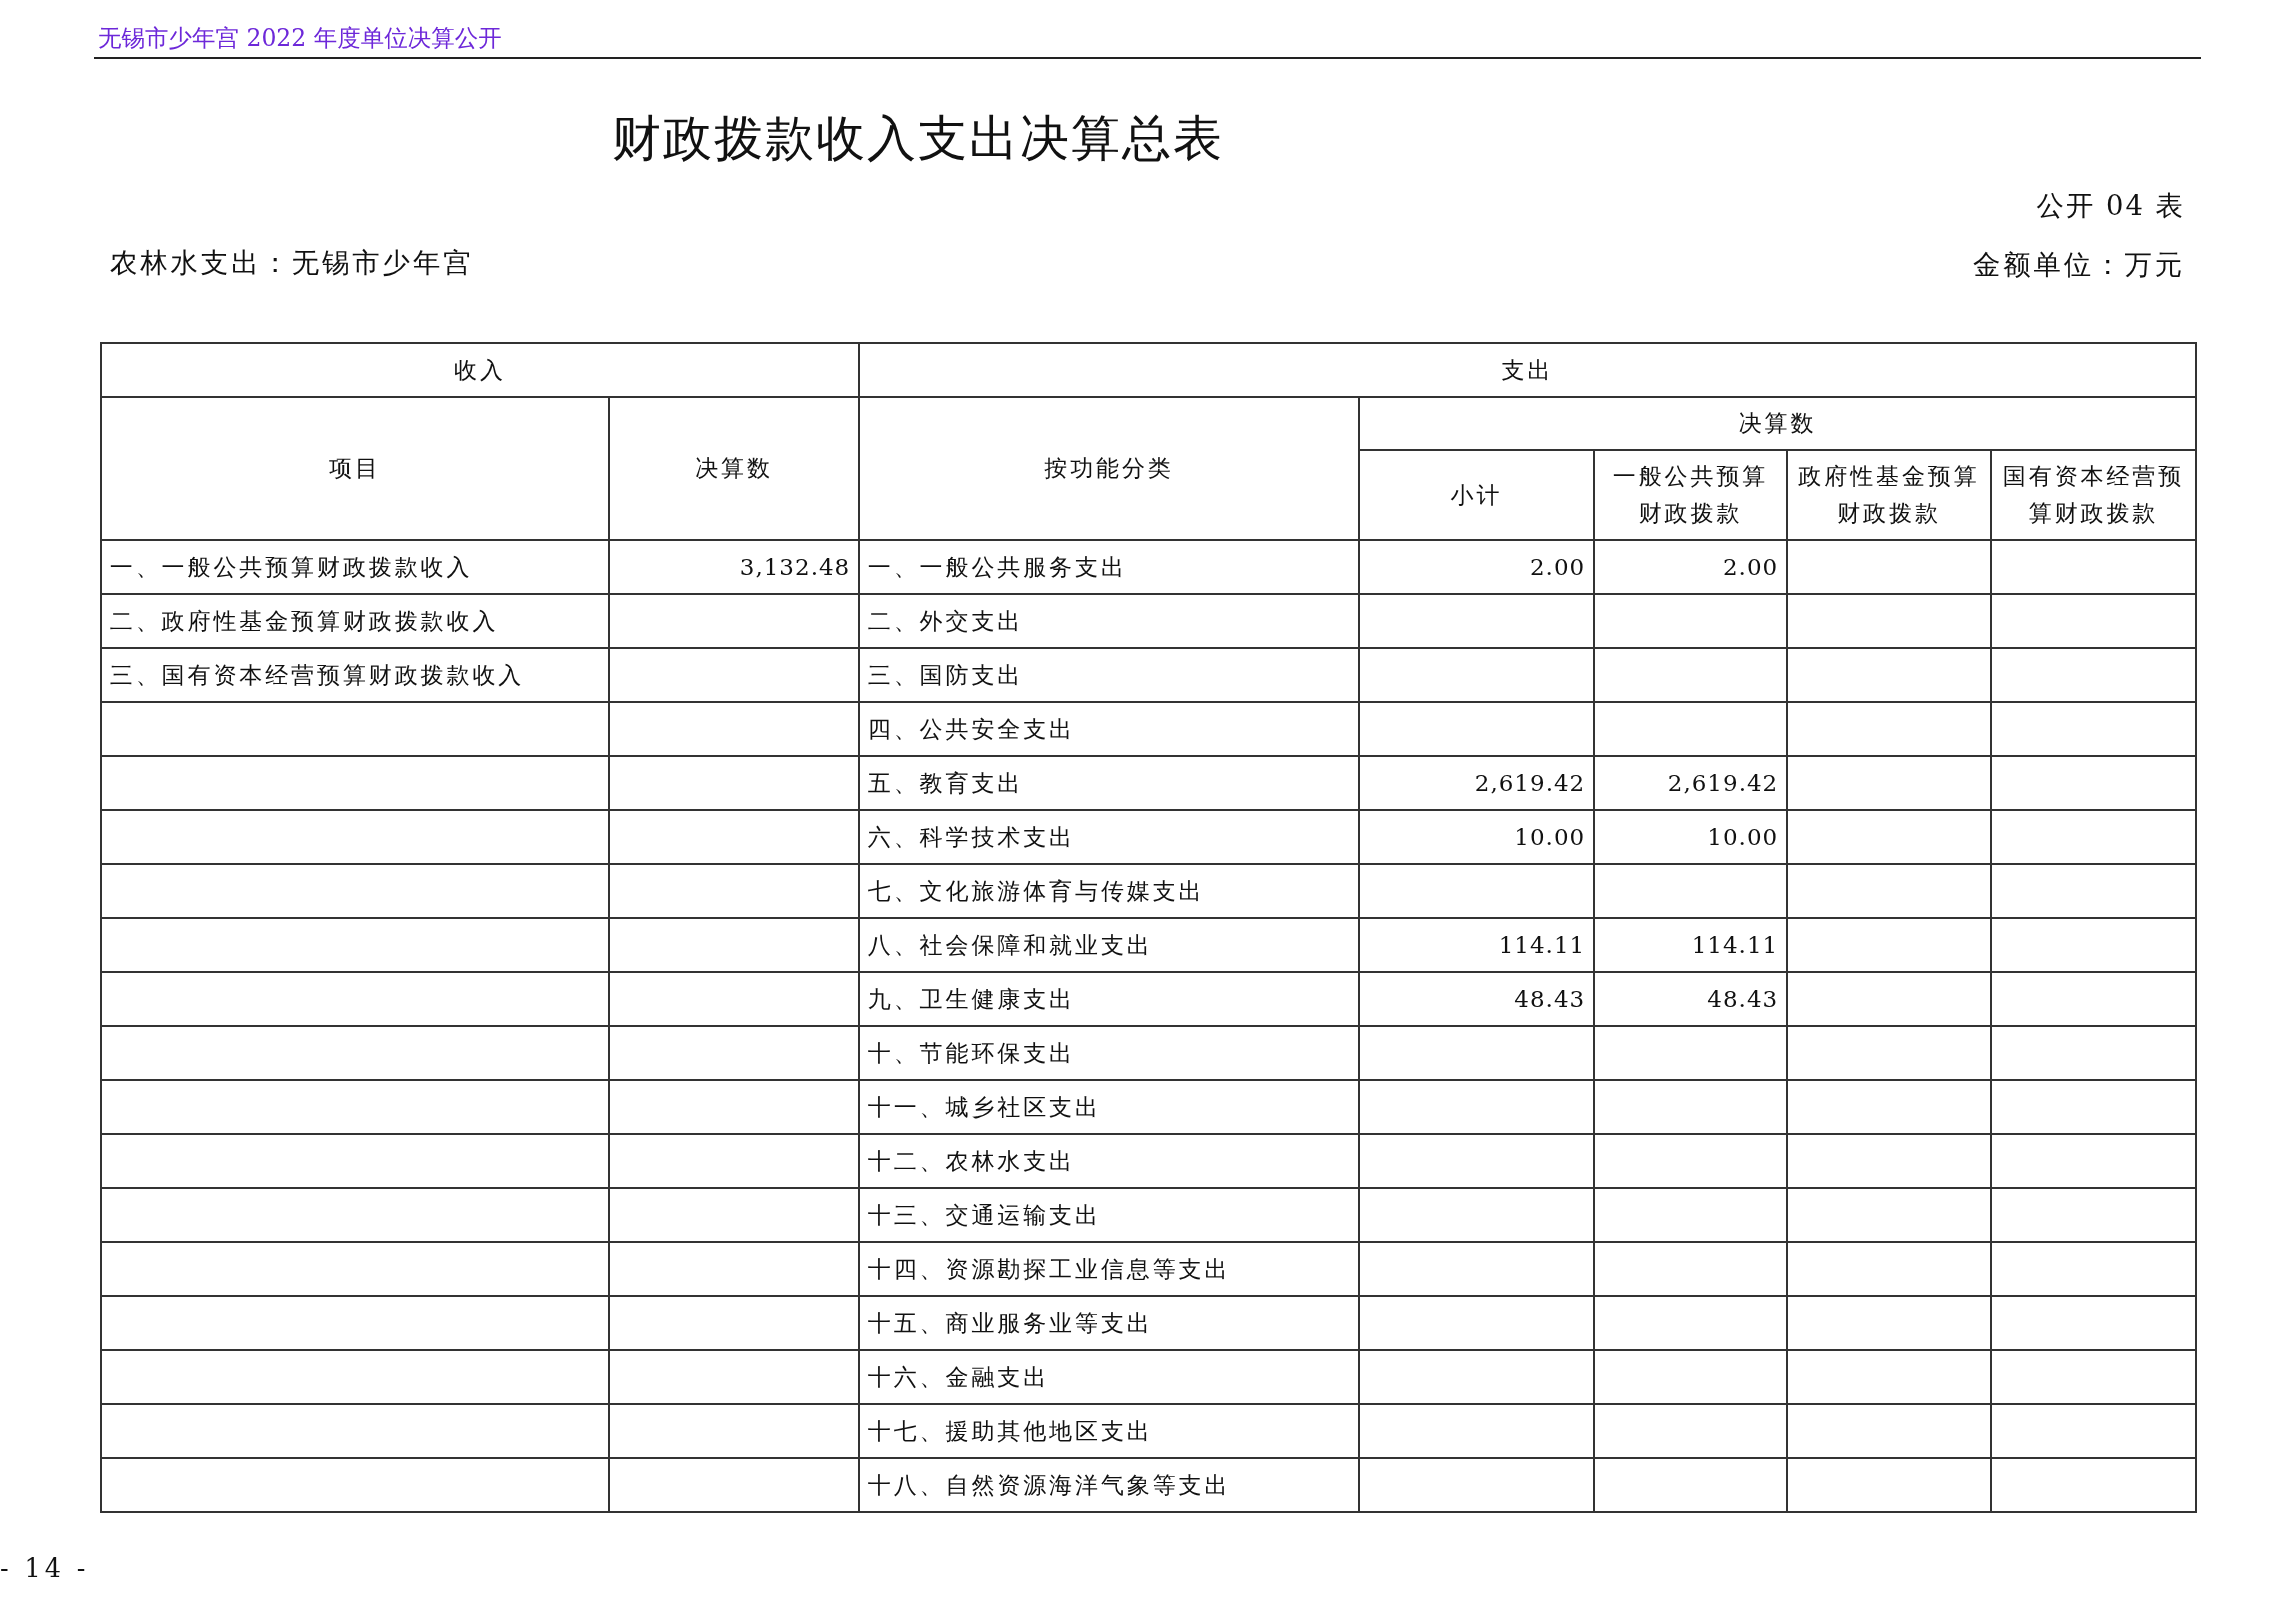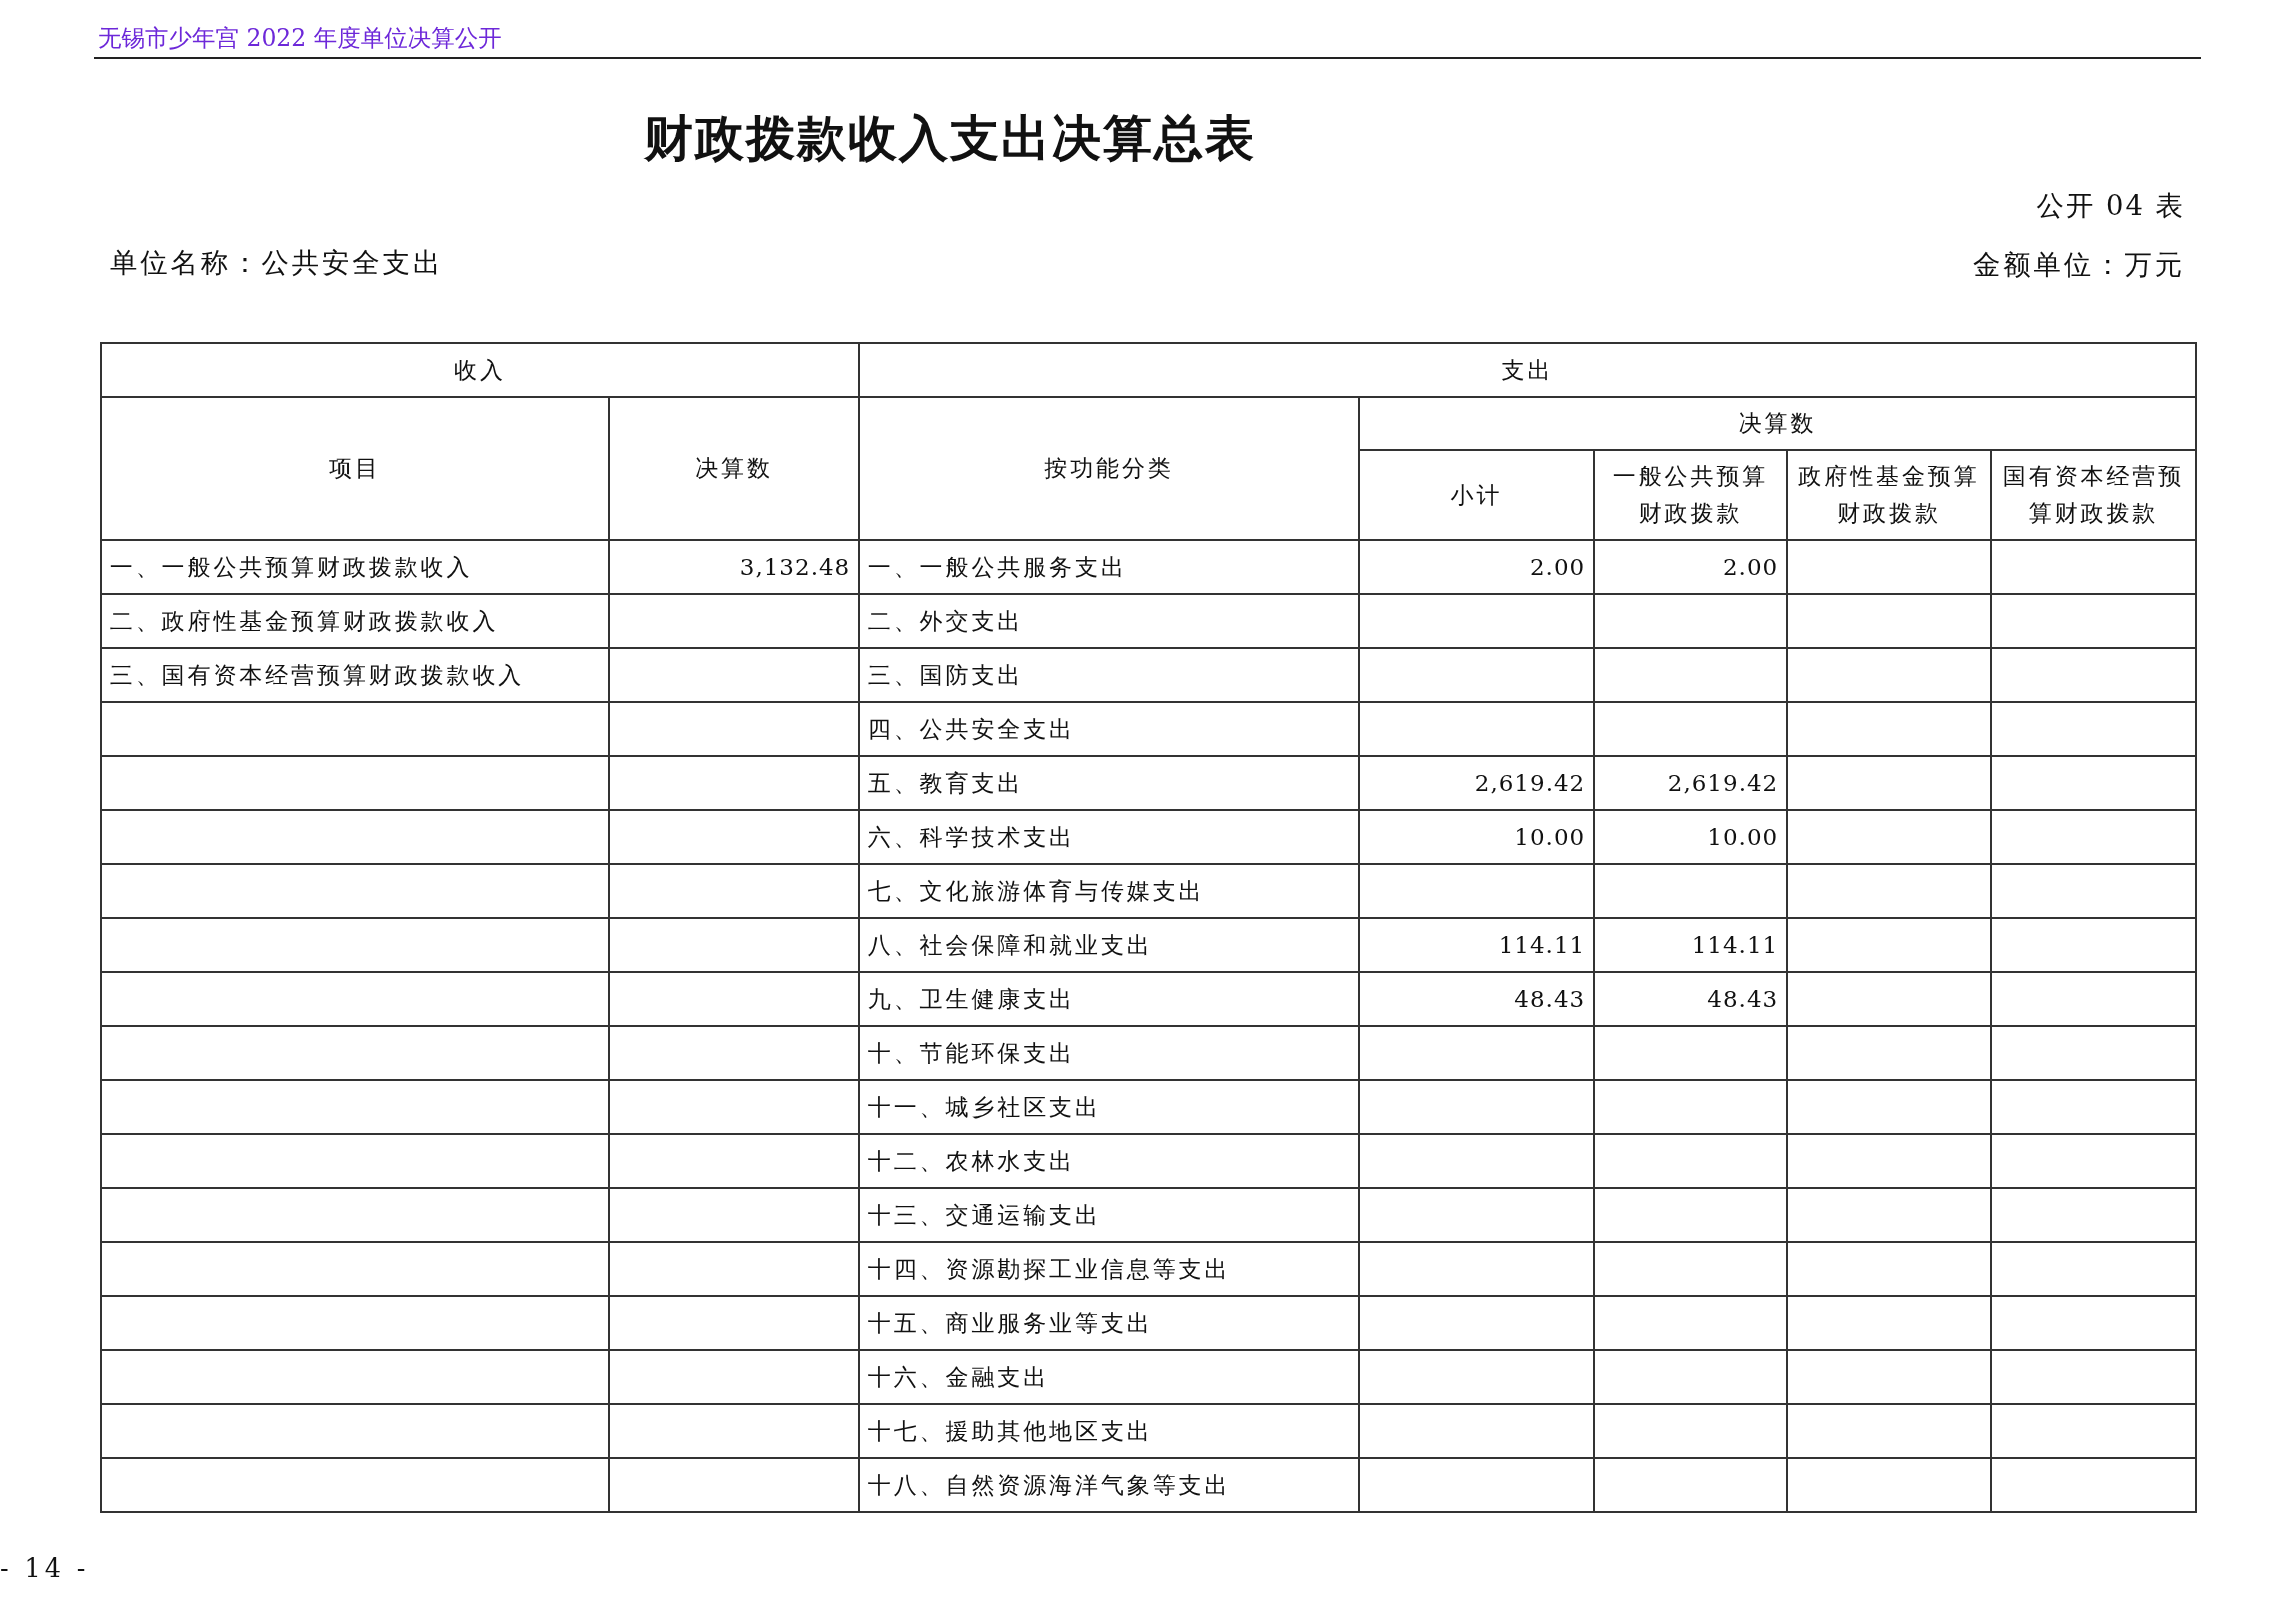--- a/index.html
+++ b/index.html
@@ -9,8 +9,8 @@
   .header-rule { position:absolute; left:94px; width:2107px; top:57px; height:0;
                  border-top:2px solid #222; }
   .title { position:absolute; left:0; width:1836px; top:106px; text-align:center;
-           font-size:49px; font-weight:bold; letter-spacing:2px;
-           font-family:"DejaVu Sans","Liberation Sans",sans-serif;margin-left:32px; }
+           font-size:49px; font-weight:normal; letter-spacing:2px;
+           font-family:"DejaVu Sans","Liberation Sans",sans-serif; }
   .table-no { position:absolute; right:108px; top:188px; font-size:27.4px; letter-spacing:2px;margin-left:44px; }
   .unit-name { position:absolute; left:110px; top:245px; font-size:27.4px; letter-spacing:2.9px; }
   .amount-unit { position:absolute; right:108px; top:247px; font-size:27.4px; letter-spacing:2.9px; }

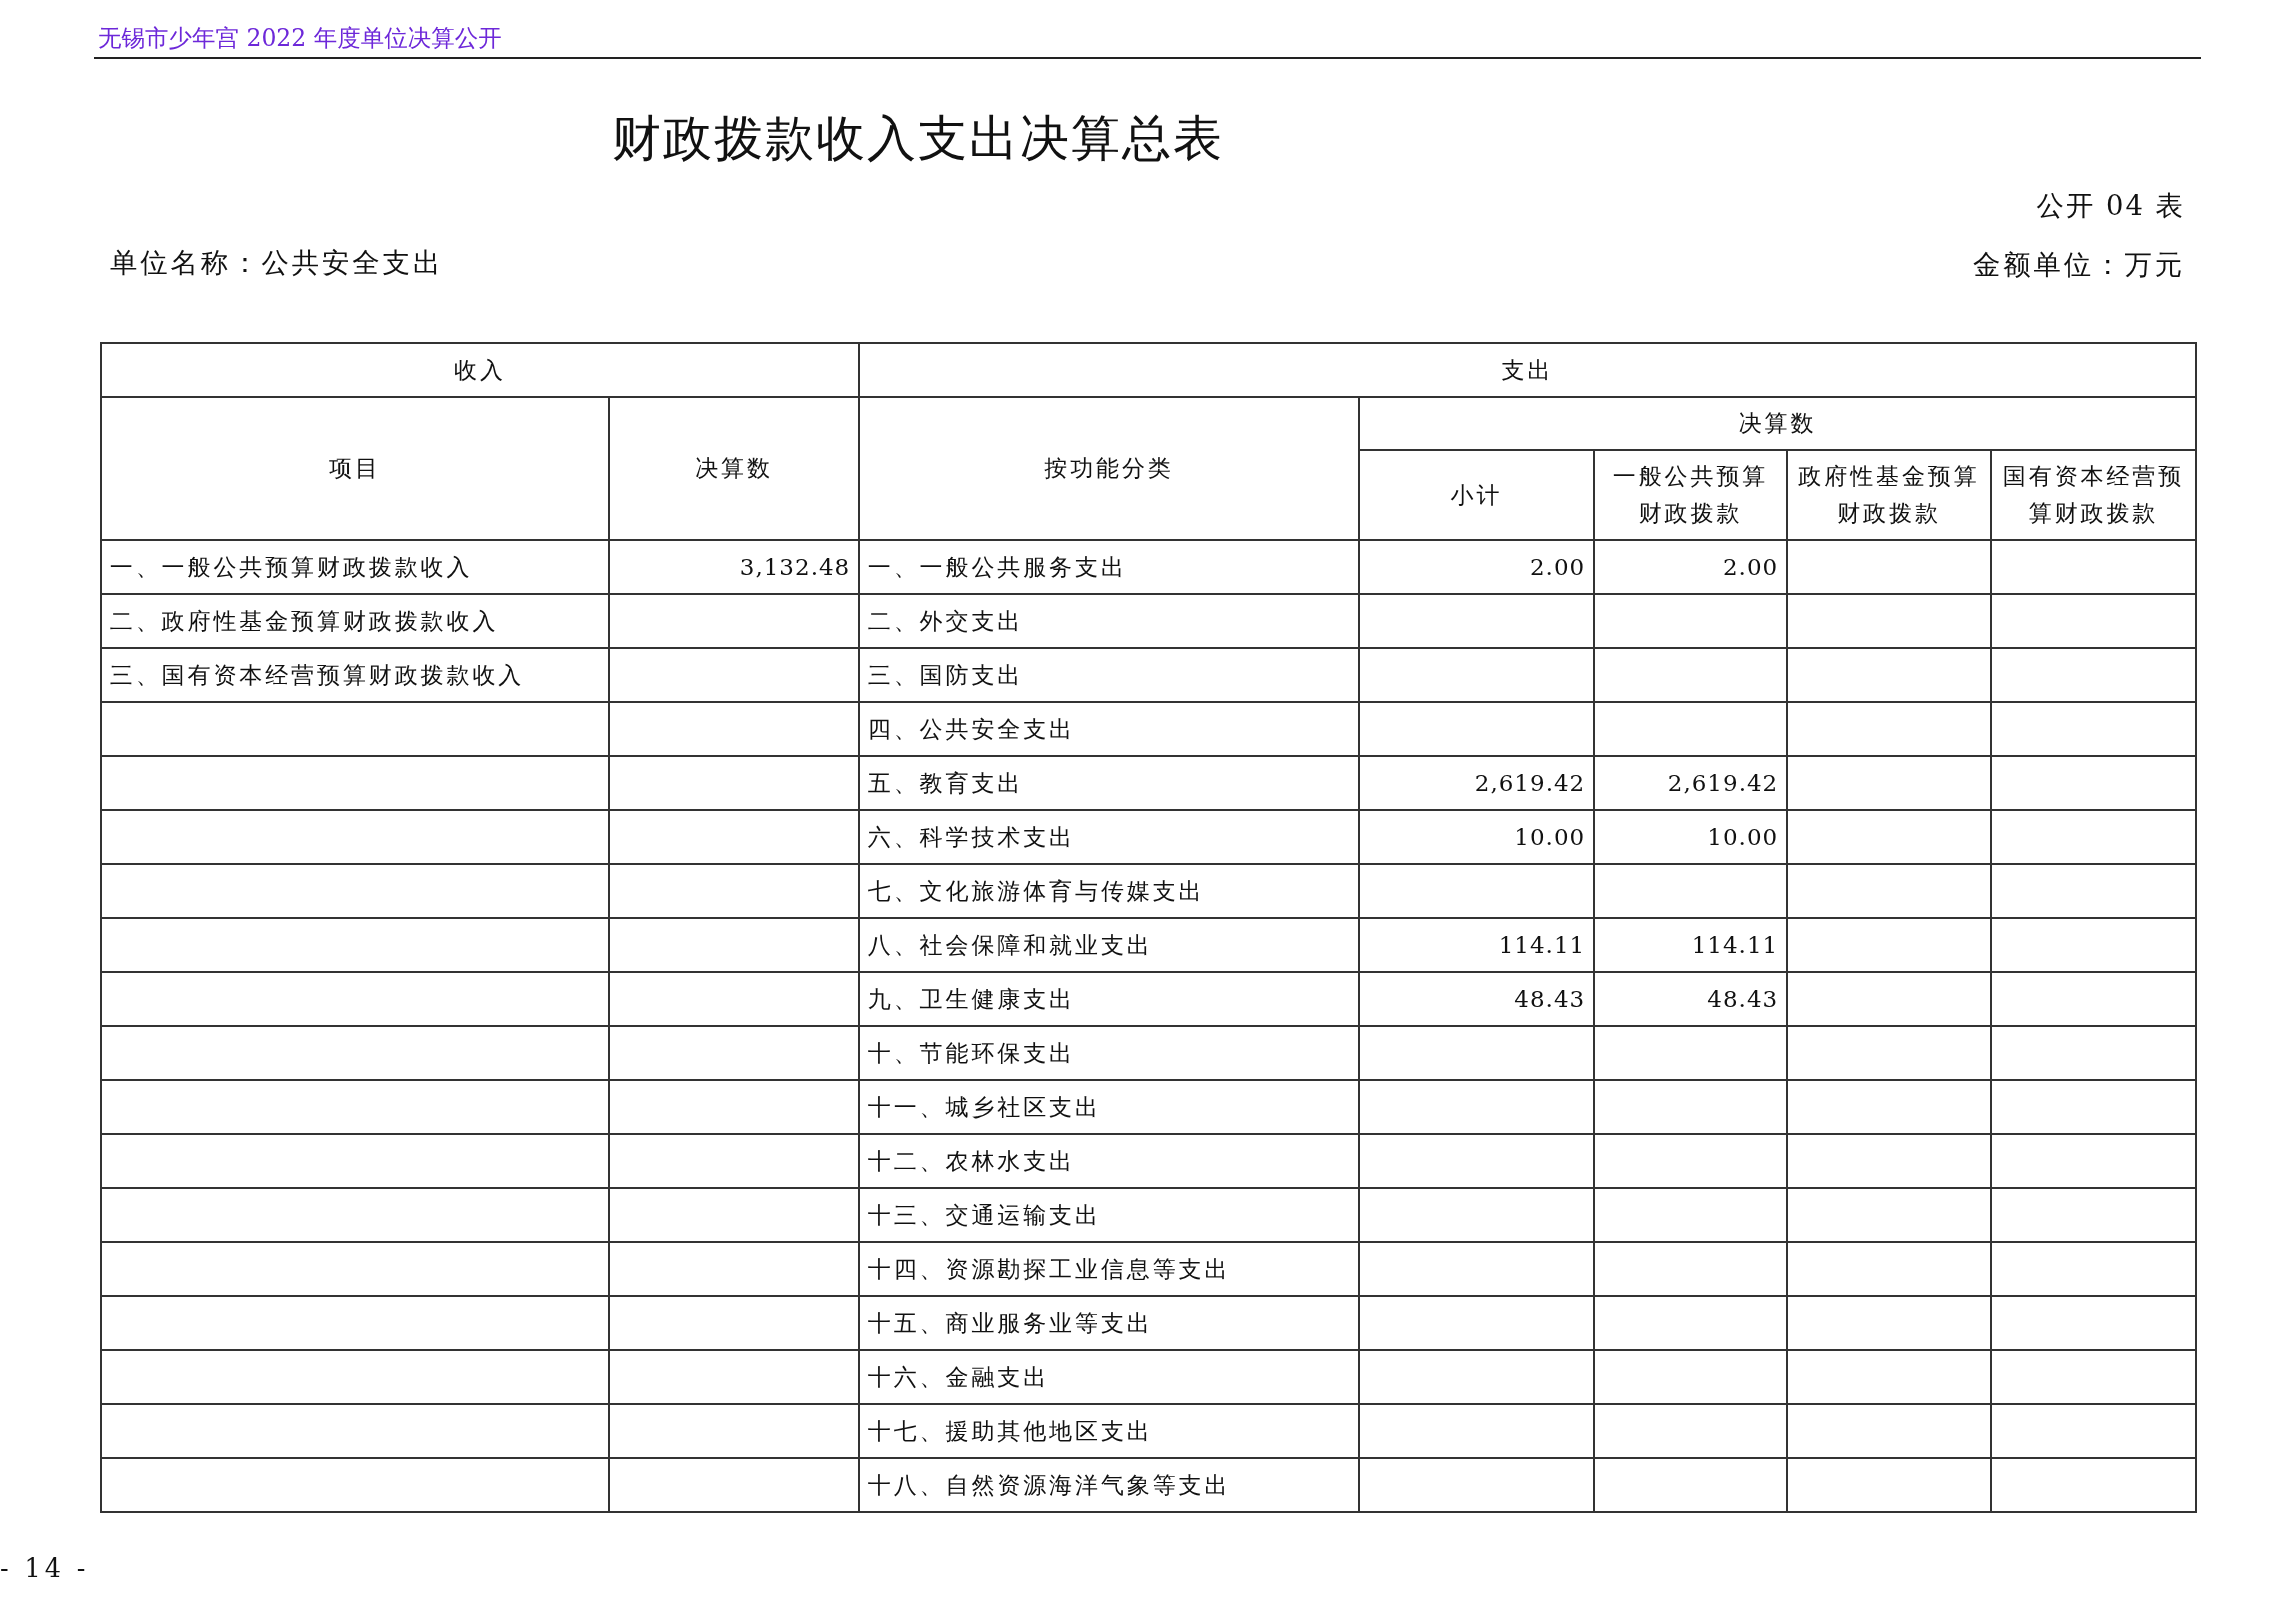--- a/index.html
+++ b/index.html
@@ -35,7 +35,7 @@
 <div class="header-rule"></div>
 <div class="title">财政拨款收入支出决算总表</div>
 <div class="table-no">公开 04 表</div>
-<div class="unit-name">单位名称：公共安全支出</div>
+<div class="unit-name">农林水支出：无锡市少年宫</div>
 <div class="amount-unit">金额单位：万元</div>
 
 <table class="fin">

